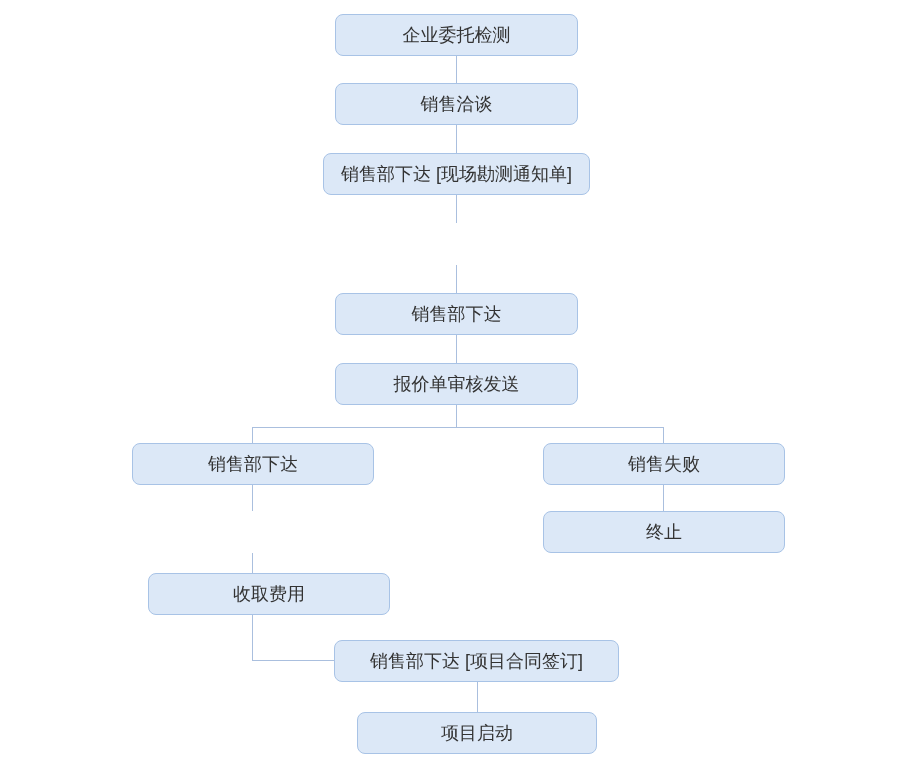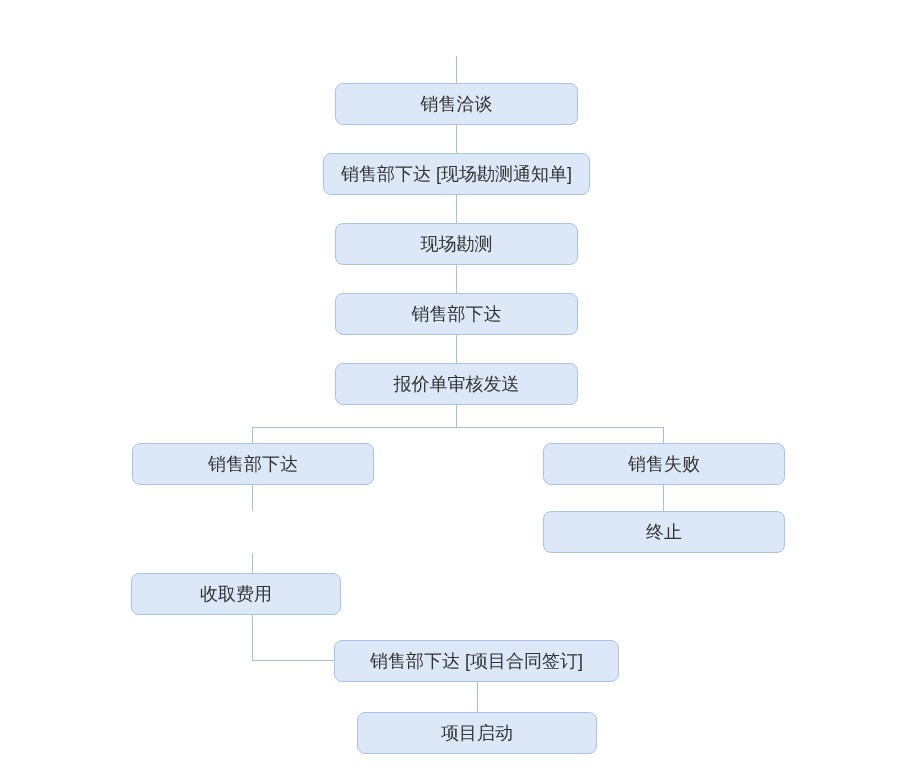--- a/index.html
+++ b/index.html
@@ -56,6 +56,7 @@
   <div class="edge h" style="left:252px;top:660px;width:82px"></div>
   <div class="edge v" style="left:477px;top:682px;height:30px"></div>
 
+  <div class="node" style="left:335px;top:14px;width:243px;height:42px">企业委托检测</div>
 
   <div class="node" style="left:335px;top:83px;width:243px;height:42px">销售洽谈</div>
 

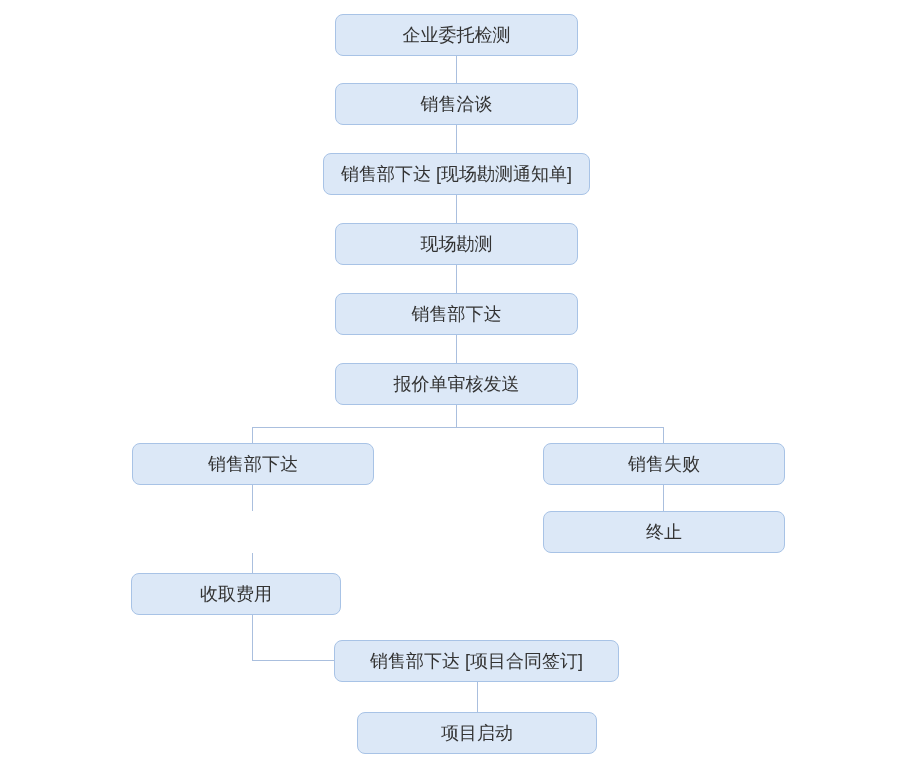--- a/index.html
+++ b/index.html
@@ -62,7 +62,6 @@
 
   <div class="node" style="left:323px;top:153px;width:267px;height:42px">销售部下达 [现场勘测通知单]</div>
 
-  <div class="node" style="left:335px;top:223px;width:243px;height:42px">现场勘测</div>
 
   <div class="node" style="left:335px;top:293px;width:243px;height:42px">销售部下达</div>
 

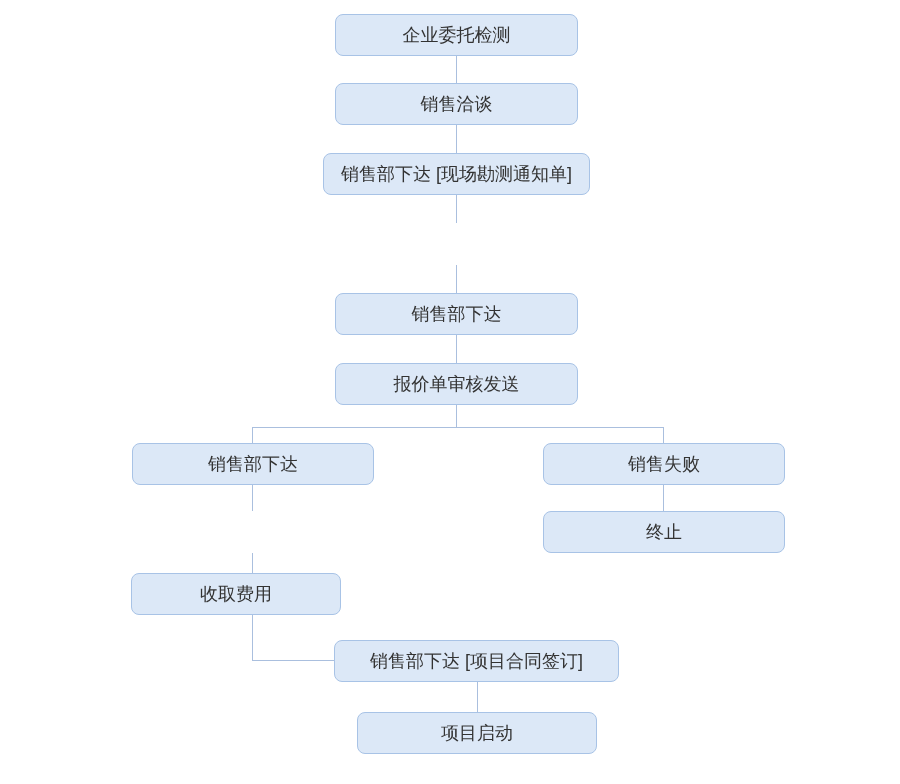--- a/index.html
+++ b/index.html
@@ -74,7 +74,7 @@
 
   <div class="node" style="left:543px;top:511px;width:242px;height:42px">终止</div>
 
-  <div class="node" style="left:131px;top:573px;width:210px;height:42px">收取费用</div>
+  <div class="node" style="left:148px;top:573px;width:242px;height:42px">收取费用</div>
 
   <div class="node" style="left:334px;top:640px;width:285px;height:42px">销售部下达 [项目合同签订]</div>
 

